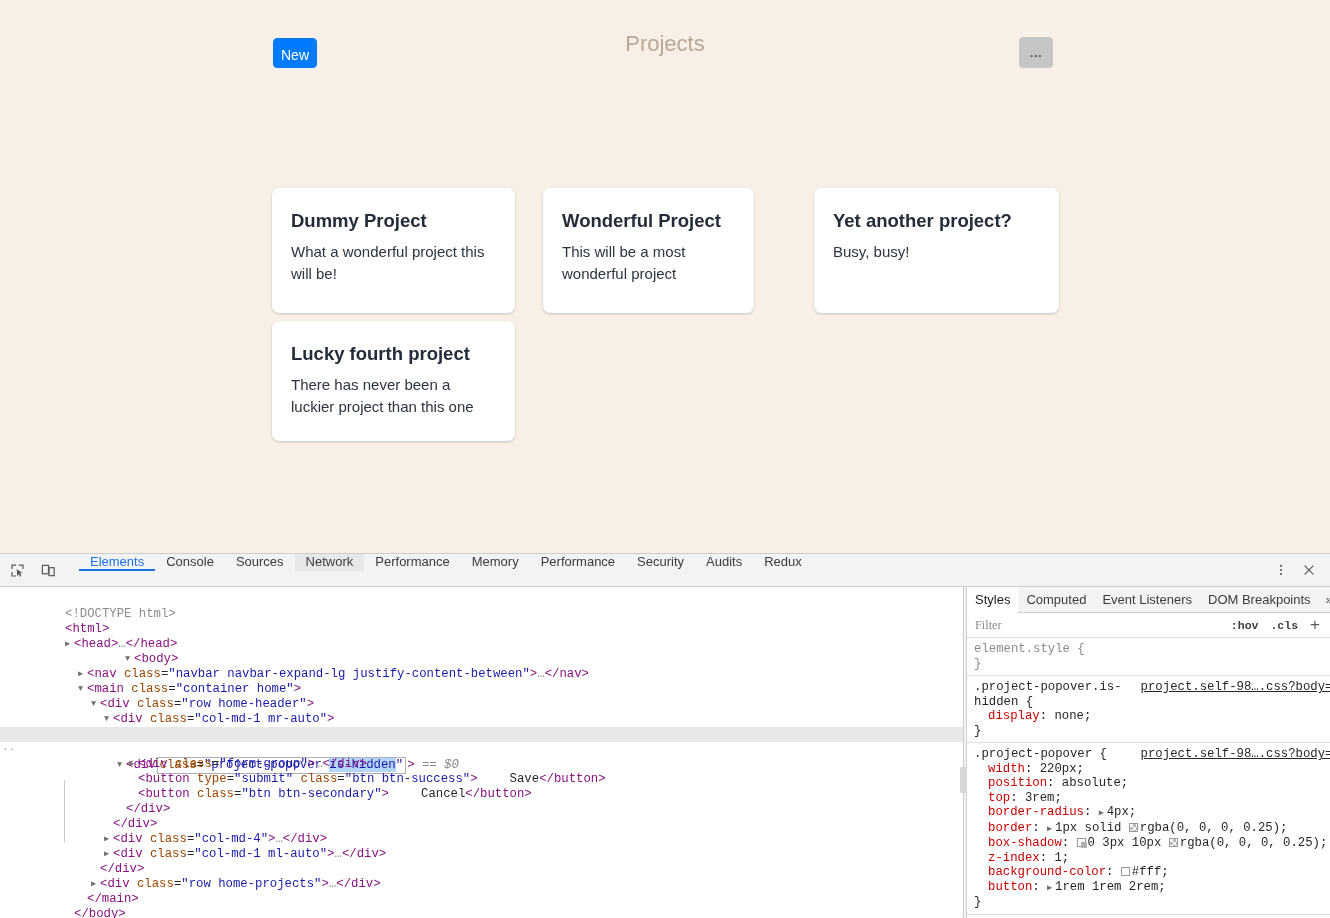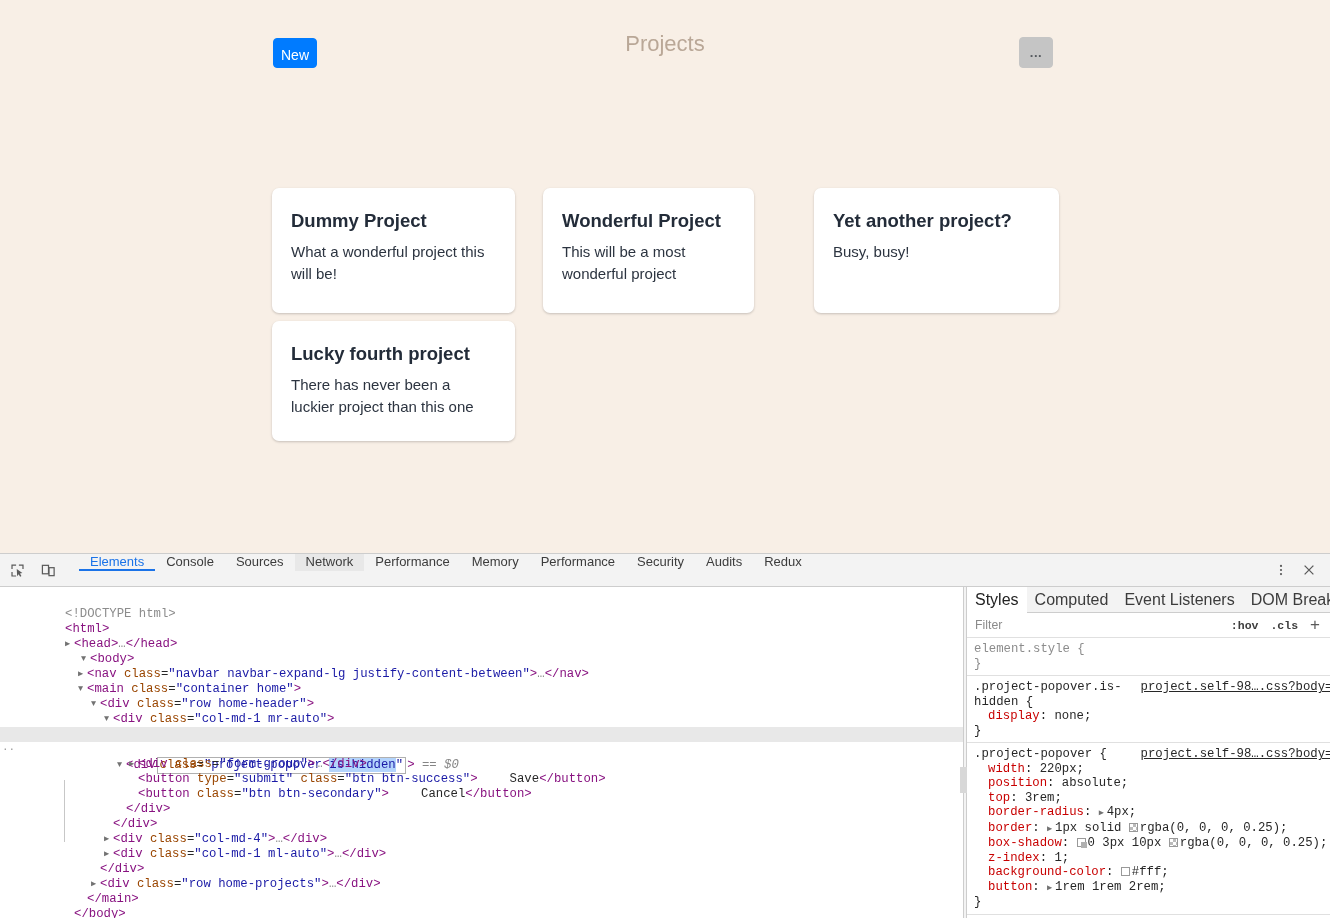--- a/index.html
+++ b/index.html
@@ -265,7 +265,7 @@
   .st-tab {
     display: flex; align-items: center;
     padding: 0 8px;
-    font-size: 16px;
+    font-size: 13px;
     color: #3c3c3c;
     cursor: pointer;
     white-space: nowrap;

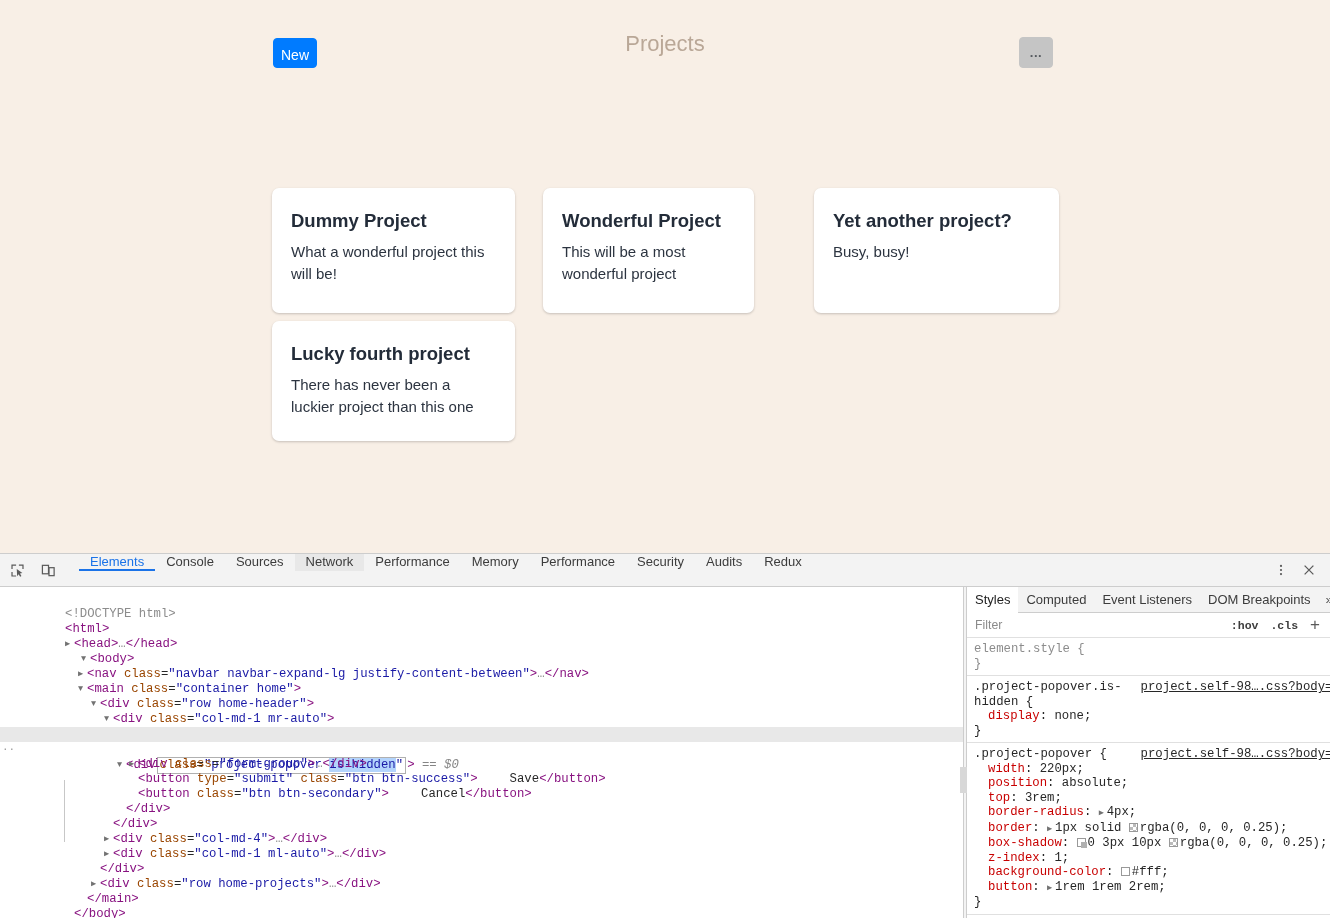--- a/index.html
+++ b/index.html
@@ -295,7 +295,7 @@
     flex: 1;
     border: none;
     outline: none;
-    font-family: Liberation Sans, sans-serif;
+    font-family: Liberation Serif, serif;
     font-size: 12.3px;
     color: #5f6368;
     background: transparent;

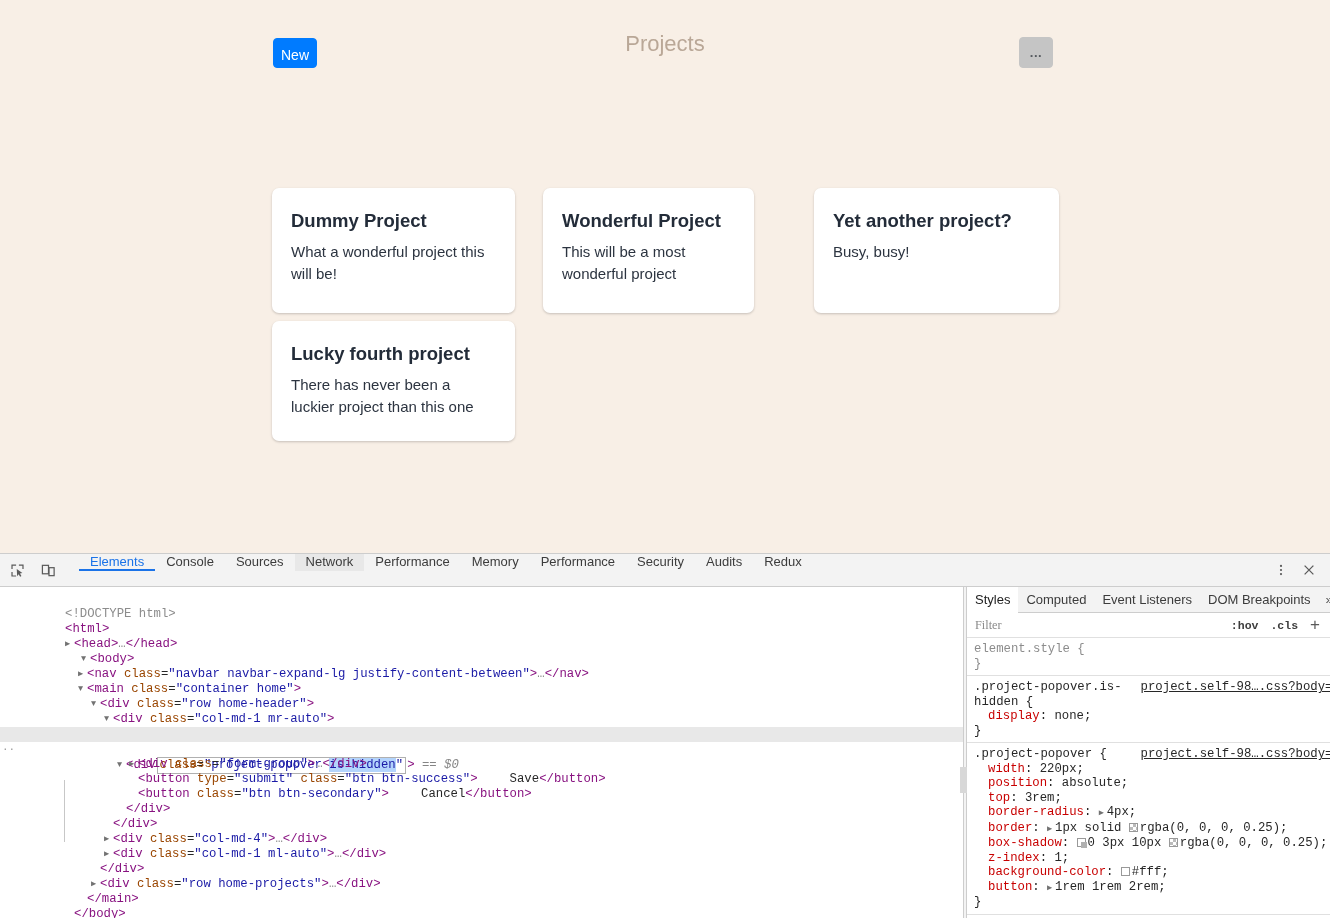--- a/index.html
+++ b/index.html
@@ -488,7 +488,7 @@
         <span class="tri">▶</span><span class="tag">&lt;head&gt;</span><span class="comment">…</span><span class="tag">&lt;/head&gt;</span>
       </div>
 
-      <div class="dom-line" style="padding-left:22px;">
+      <div class="dom-line" style="padding-left:22px;margin-left:44px;">
         <span class="tri">▼</span><span class="tag">&lt;body&gt;</span>
       </div>
 

